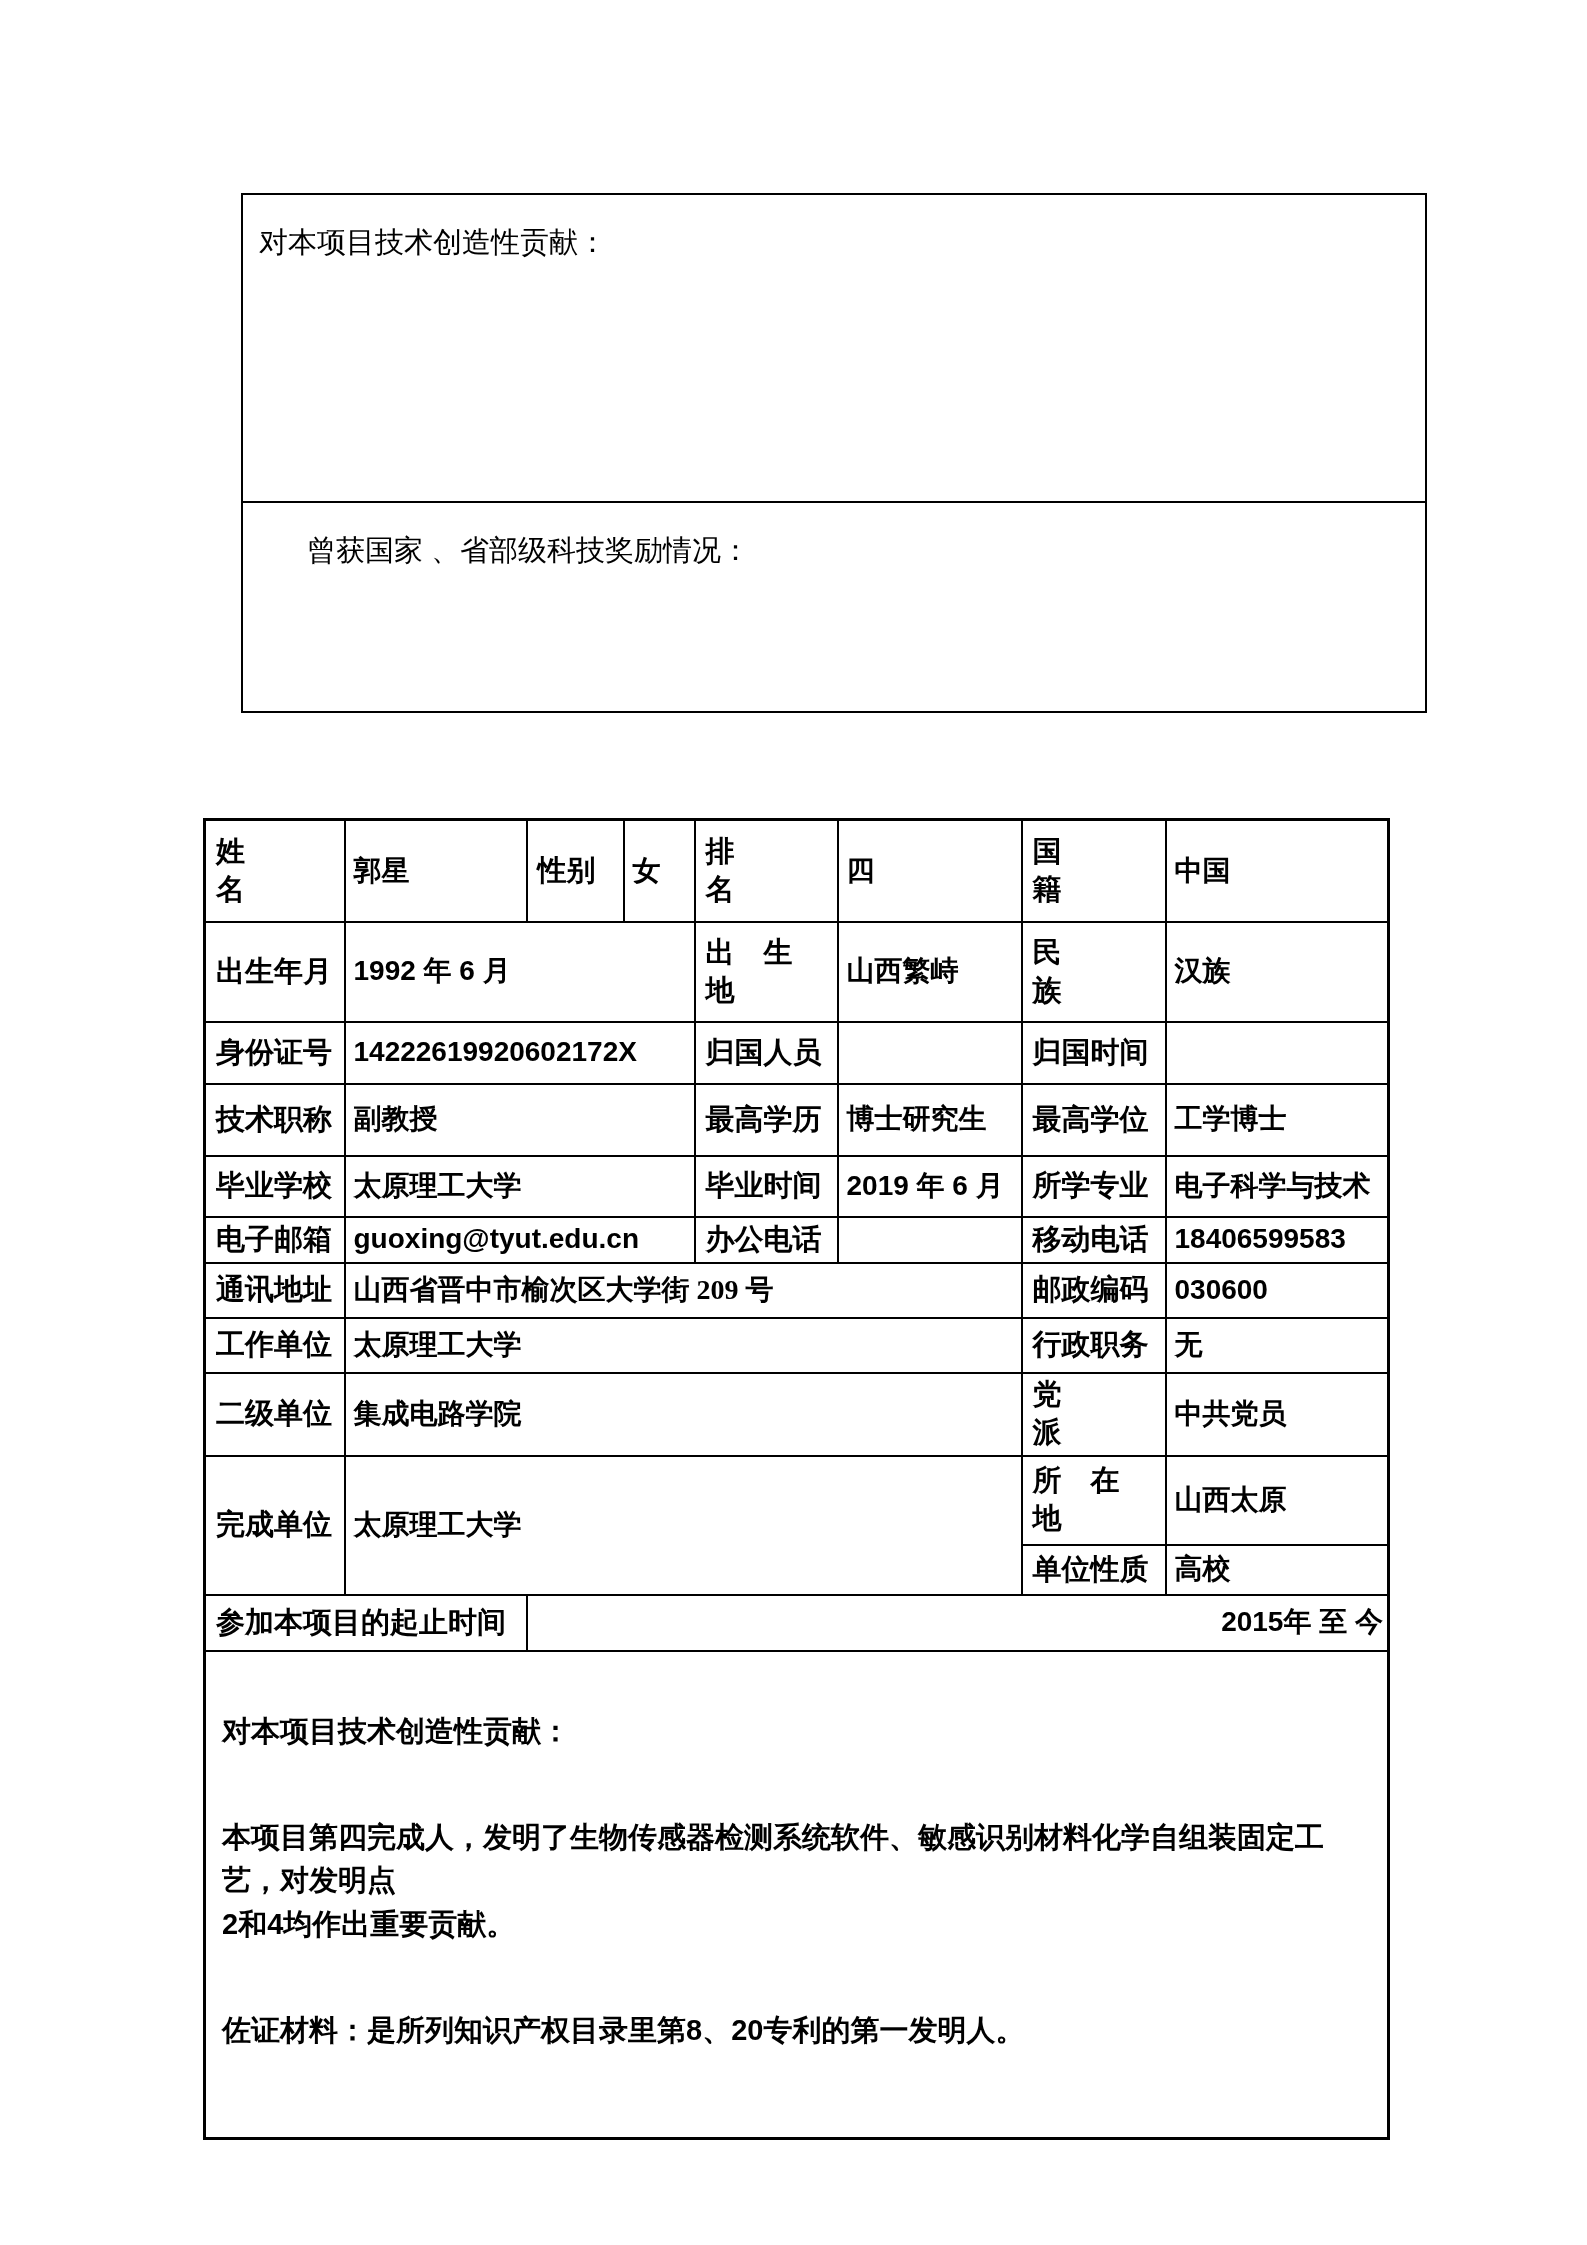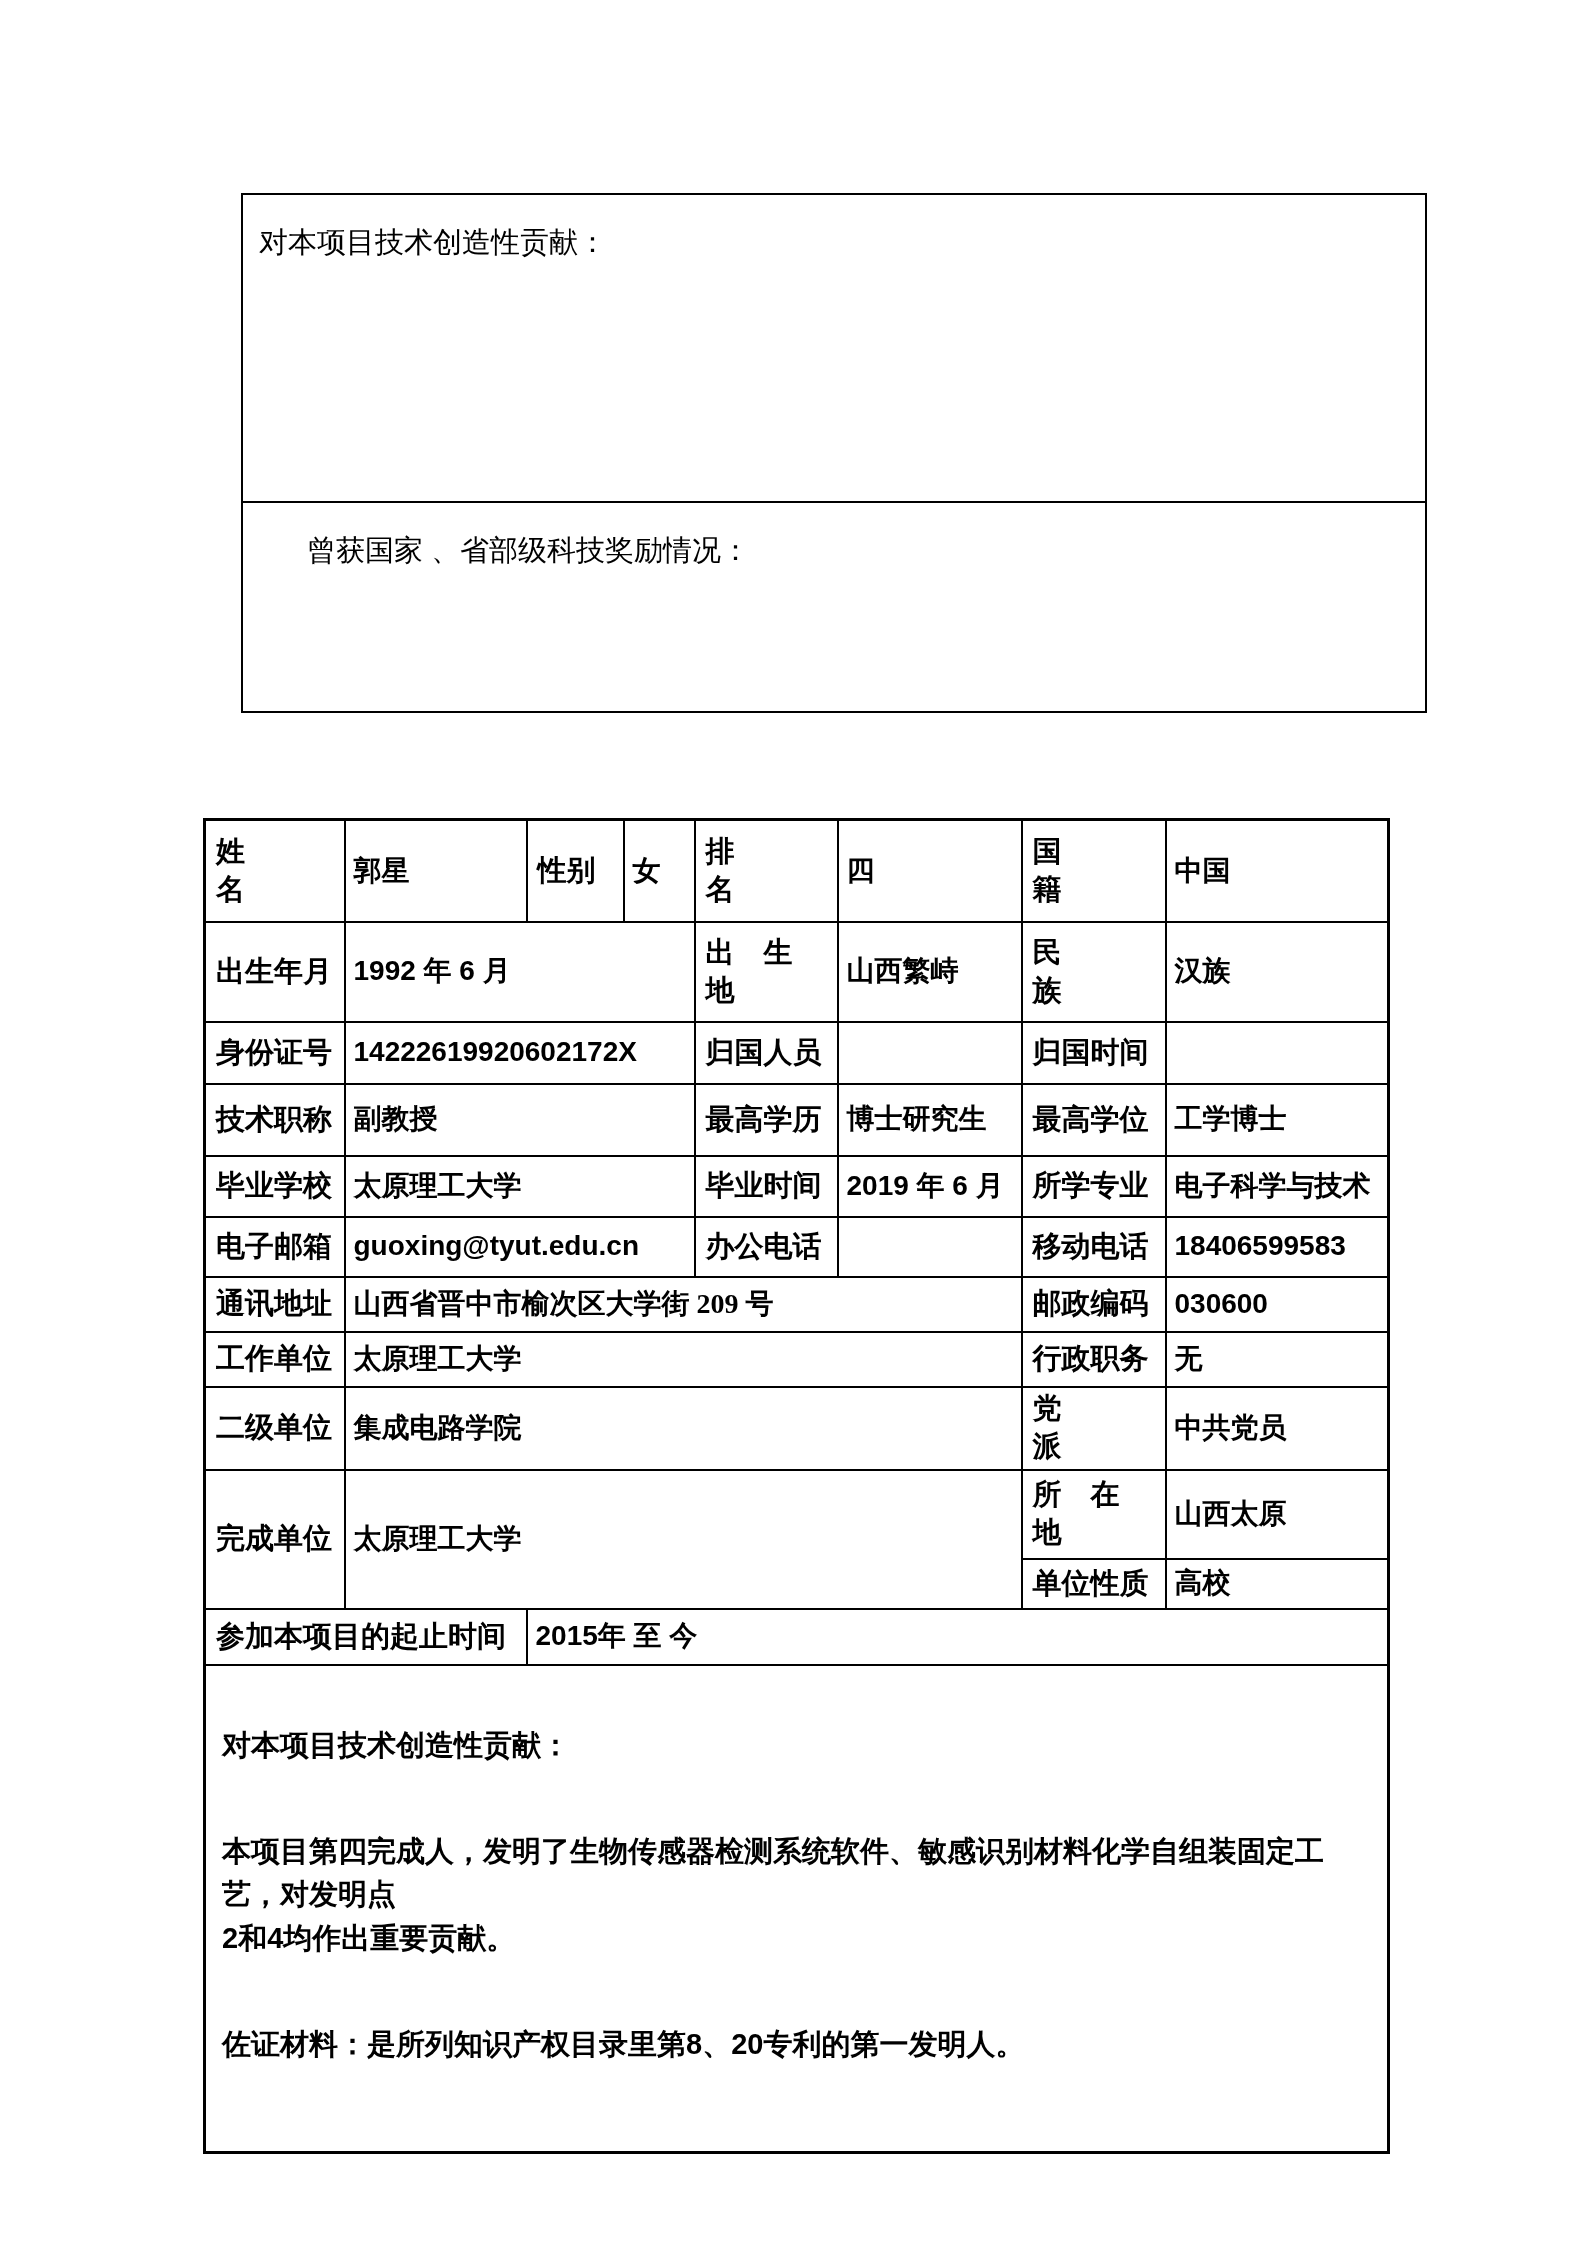--- a/index.html
+++ b/index.html
@@ -26,7 +26,7 @@
   .v-sans{font-family:"Liberation Sans",sans-serif;font-size:27px;}
 
   .r1{height:102px}.r2{height:100px}.r3{height:62px}.r4{height:72px}
-  .r5{height:61px}.r6{height:60px}.r7{height:55px}.r8{height:55px}
+  .r5{height:61px}.r6{height:46px}.r7{height:55px}.r8{height:55px}
   .r9{height:83px}.r10a{height:89px}.r10b{height:50px}.r11{height:56px}
   .r12{height:310px}
 

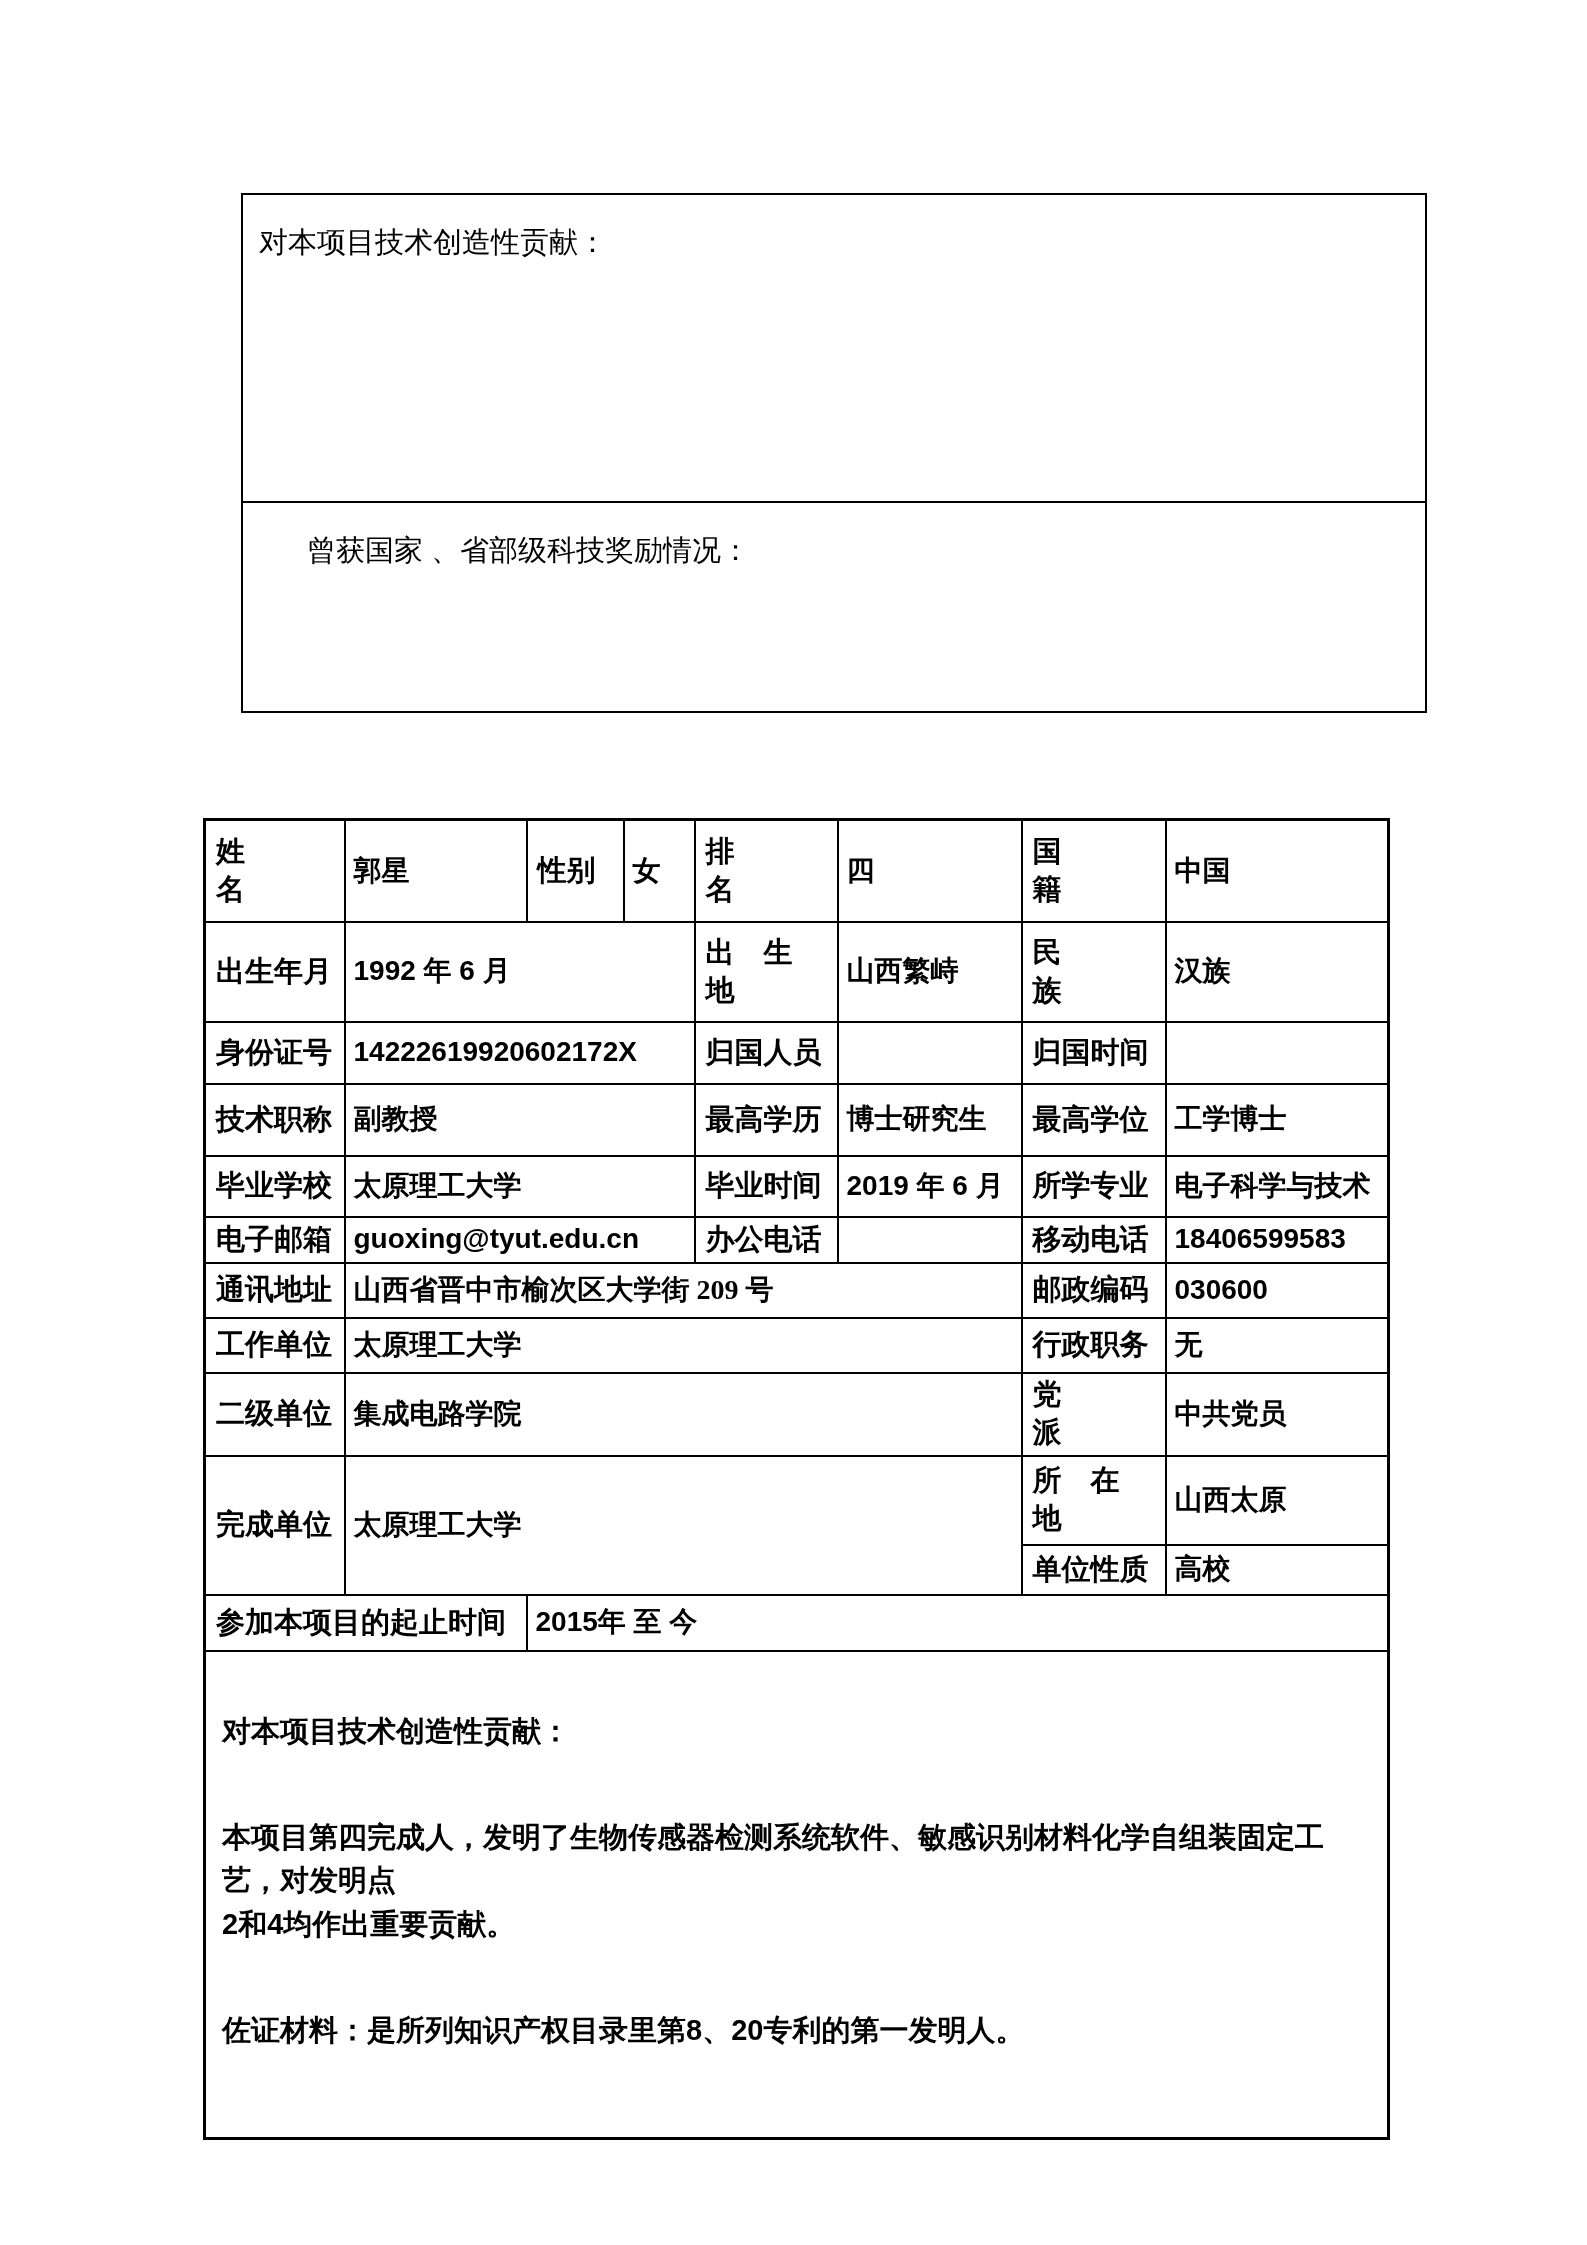--- a/index.html
+++ b/index.html
@@ -31,7 +31,7 @@
   .r12{height:310px}
 
   .period-label{font-size:29px;}
-  .period-value{text-align:left;font-size:30px;}
+  .period-value{text-align:right;font-size:30px;}
 
   .contrib{vertical-align:top !important;padding:22px 16px !important;}
   .contrib p{margin:0 0 26px 0;font-size:29px;line-height:1.5;white-space:pre-line;

